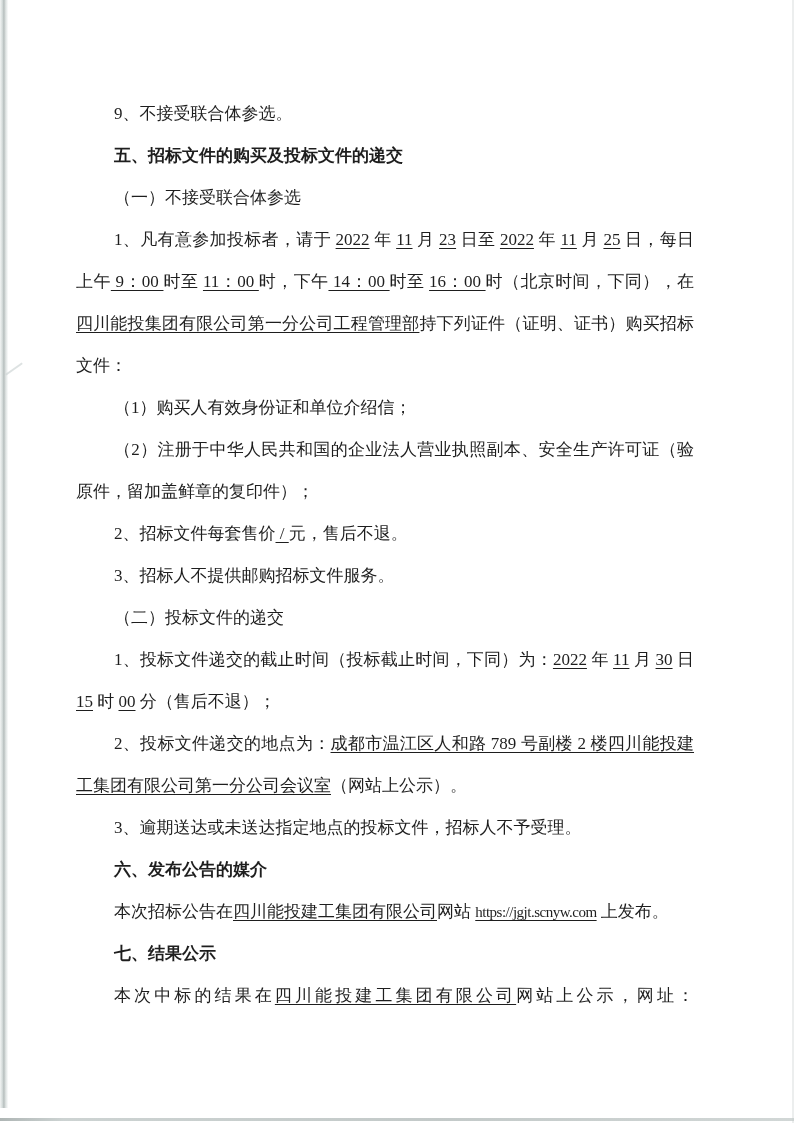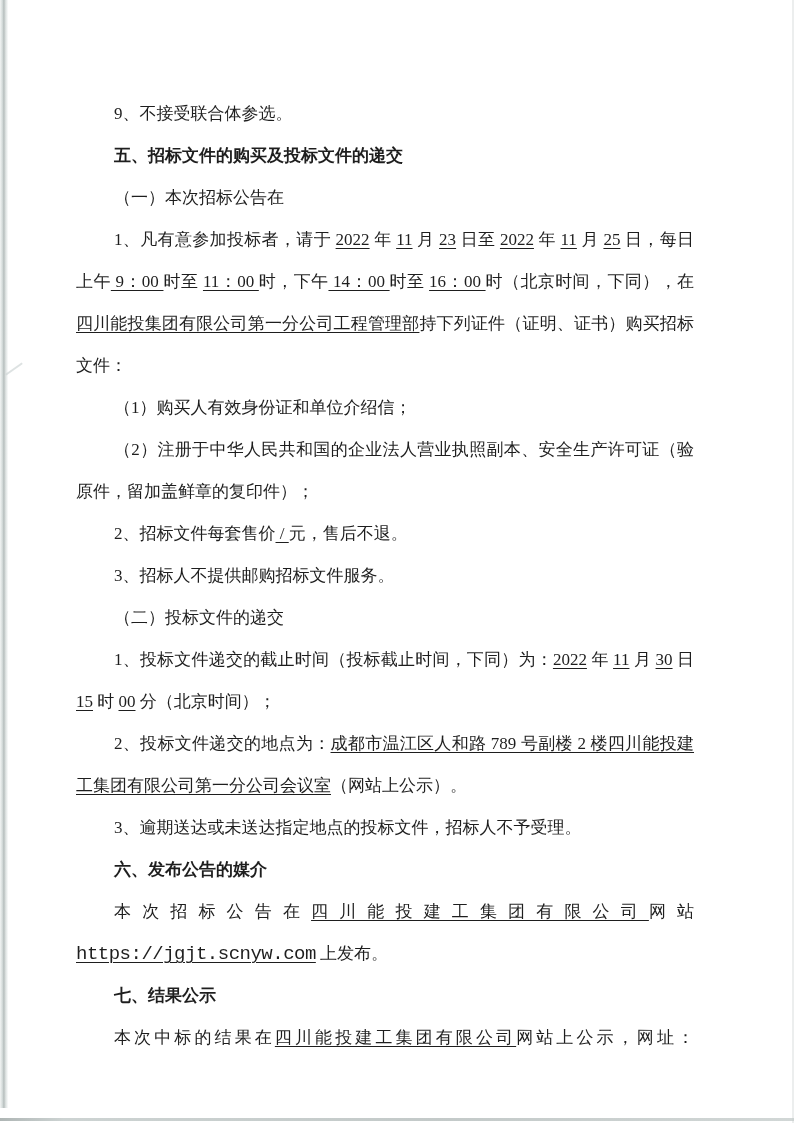--- a/index.html
+++ b/index.html
@@ -100,7 +100,7 @@
   <div class="content">
       <p class="para"><span class="run">9、不接受联合体参选。</span></p>
       <p class="para heading"><span class="run">五、招标文件的购买及投标文件的递交</span></p>
-      <p class="para"><span class="run">（一）本次招标公告在</span></p>
+      <p class="para"><span class="run">（一）不接受联合体参选</span></p>
       <p class="para"><span class="run">1、凡有意参加投标者，请于 </span><span class="run u">2022</span><span class="run"> 年 </span><span class="run u">11</span><span class="run"> 月 </span><span class="run u">23</span><span class="run"> 日至 </span><span class="run u">2022</span><span class="run"> 年 </span><span class="run u">11</span><span class="run"> 月 </span><span class="run u">25</span><span class="run"> 日，每日上午</span><span class="run u"> 9：00 </span><span class="run">时至 </span><span class="run u">11：00 </span><span class="run">时，下午</span><span class="run u"> 14：00 </span><span class="run">时至 </span><span class="run u">16：00 </span><span class="run">时（北京时间，下同），在</span><span class="run u">四川能投集团有限公司第一分公司工程管理部</span><span class="run">持下列证件（证明、证书）购买招标文件：</span></p>
       <p class="para"><span class="run">（1）购买人有效身份证和单位介绍信；</span></p>
       <p class="para"><span class="run">（2）注册于中华人民共和国的企业法人营业执照副本、安全生产许可证（验原件，留加盖鲜章的复印件）；</span></p>

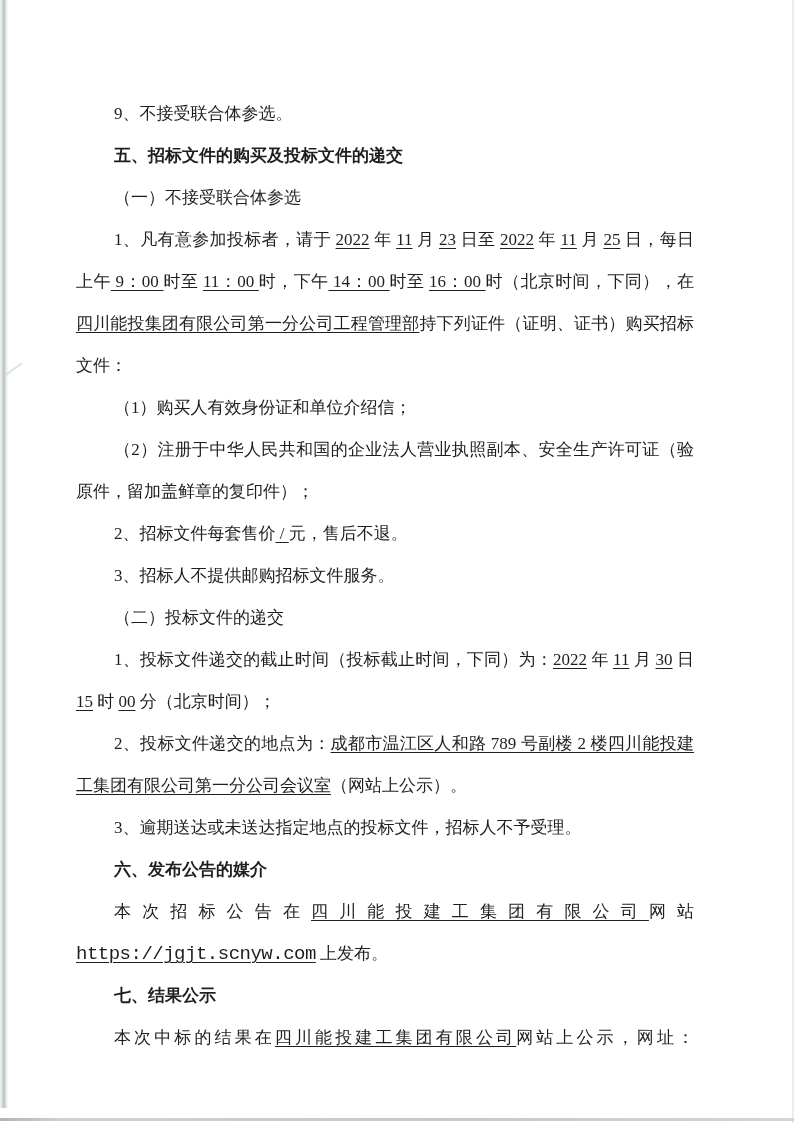--- a/index.html
+++ b/index.html
@@ -107,7 +107,7 @@
       <p class="para"><span class="run">2、招标文件每套售价</span><span class="run u"> / </span><span class="run">元，售后不退。</span></p>
       <p class="para"><span class="run">3、招标人不提供邮购招标文件服务。</span></p>
       <p class="para"><span class="run">（二）投标文件的递交</span></p>
-      <p class="para"><span class="run">1、投标文件递交的截止时间（投标截止时间，下同）为：</span><span class="run u">2022</span><span class="run"> 年 </span><span class="run u">11</span><span class="run"> 月 </span><span class="run u">30</span><span class="run"> 日 </span><span class="run u">15</span><span class="run"> 时 </span><span class="run u">00</span><span class="run"> 分（北京时间）；</span></p>
+      <p class="para"><span class="run">1、投标文件递交的截止时间（投标截止时间，下同）为：</span><span class="run u">2022</span><span class="run"> 年 </span><span class="run u">11</span><span class="run"> 月 </span><span class="run u">30</span><span class="run"> 日 </span><span class="run u">15</span><span class="run"> 时 </span><span class="run u">00</span><span class="run"> 分（售后不退）；</span></p>
       <p class="para"><span class="run">2、投标文件递交的地点为：</span><span class="run u">成都市温江区人和路 789 号副楼 2 楼四川能投建工集团有限公司第一分公司会议室</span><span class="run">（网站上公示）。</span></p>
       <p class="para"><span class="run">3、逾期送达或未送达指定地点的投标文件，招标人不予受理。</span></p>
       <p class="para heading"><span class="run">六、发布公告的媒介</span></p>

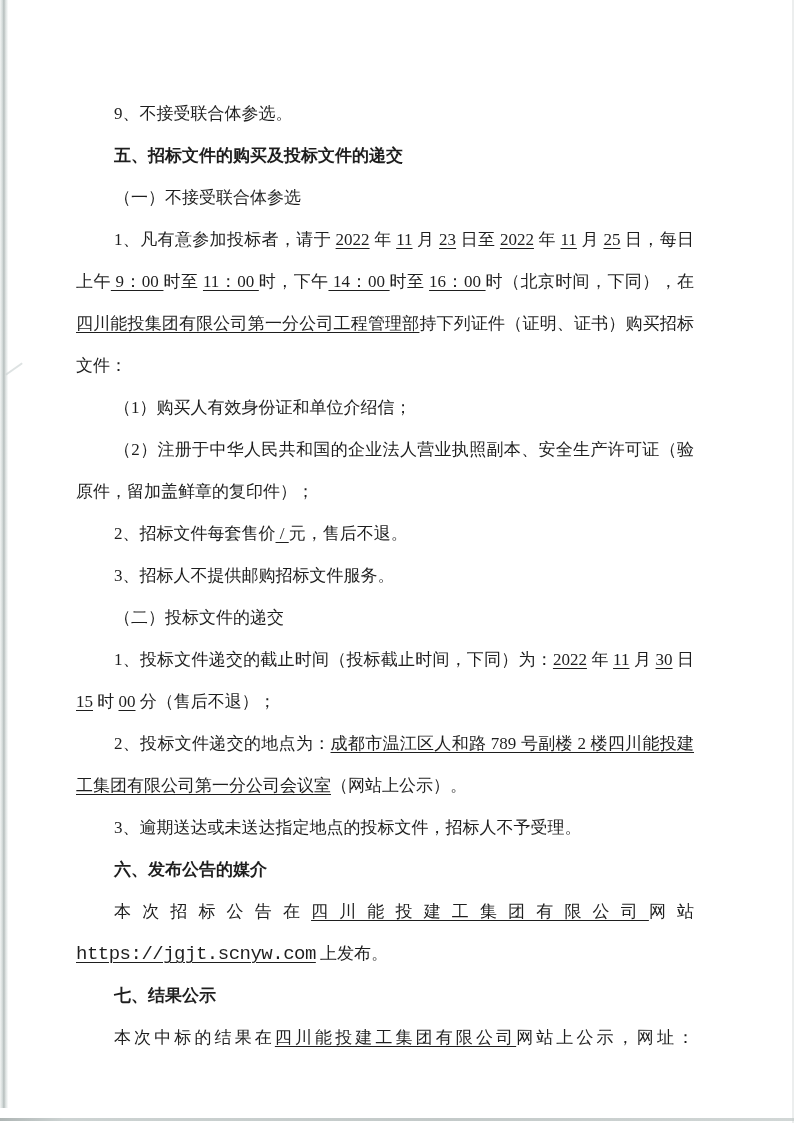--- a/index.html
+++ b/index.html
@@ -44,8 +44,8 @@
     text-underline-offset: 3px;
   }
   .run.mono {
-    font-family: Liberation Mono, monospace;
-    font-size: 19px;
+    font-family: Liberation Serif, serif;
+    font-size: 15px;
     letter-spacing: -0.5px;
     white-space: nowrap;
   }

